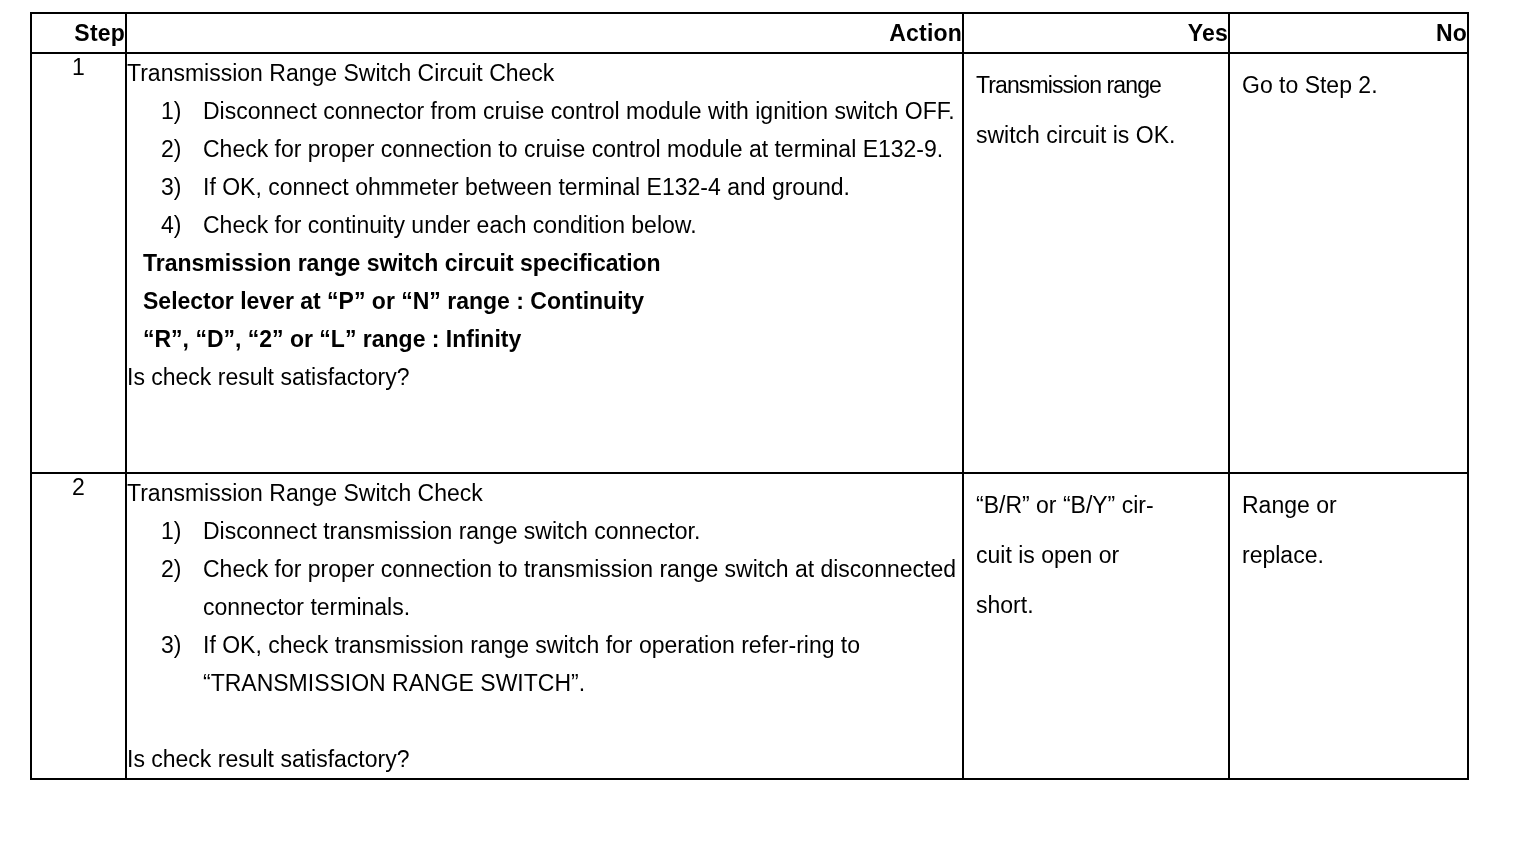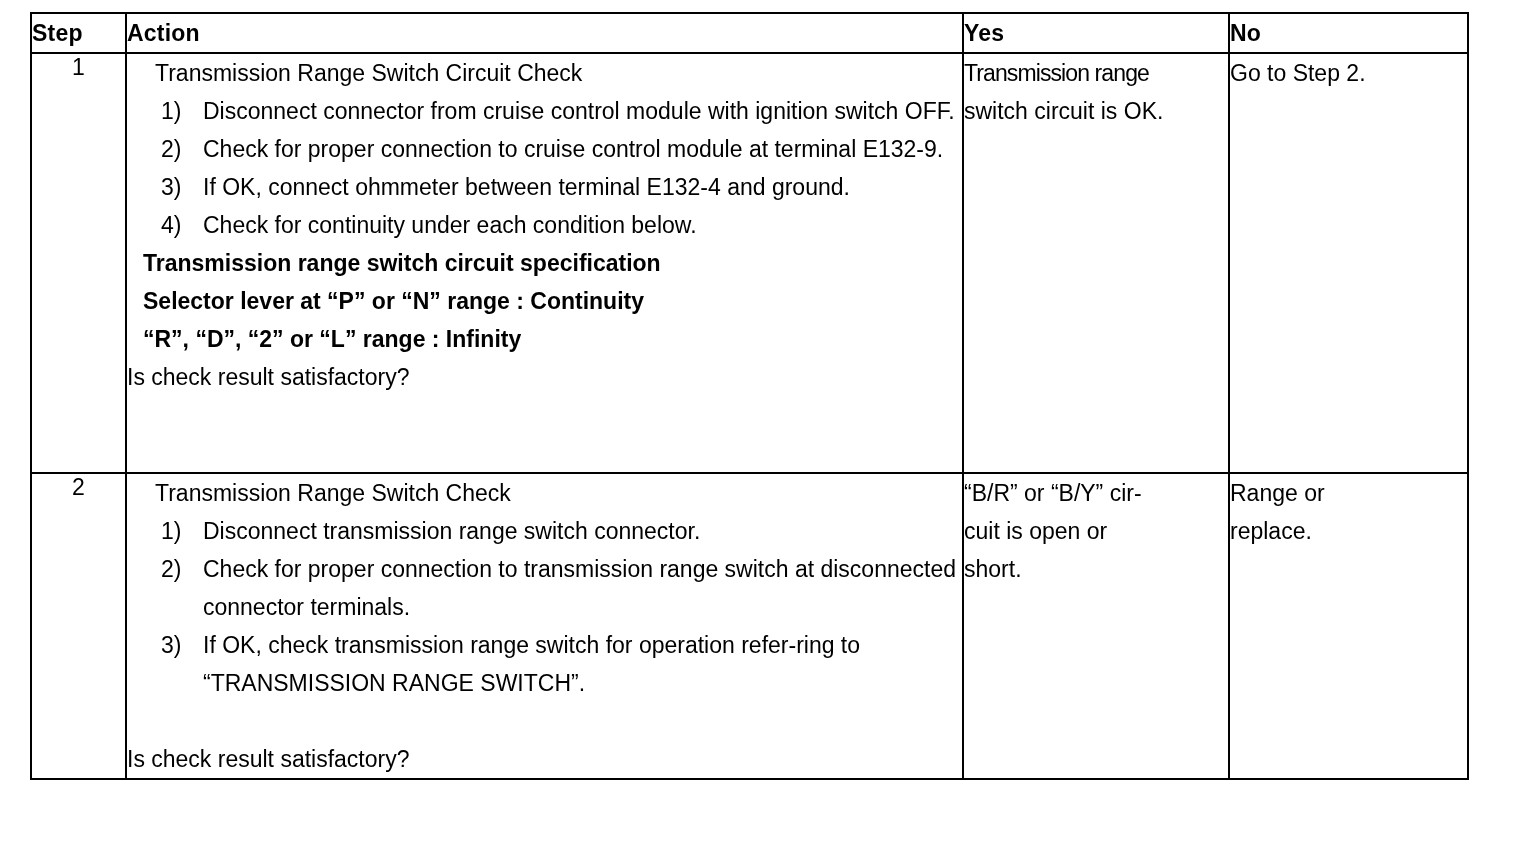--- a/index.html
+++ b/index.html
@@ -47,7 +47,7 @@
   
   .hdr-cell {
     height: 38px;
-    text-align: left;
+    text-align: right;
     font-weight: bold;
     font-size: 23px;
     line-height: 38px;

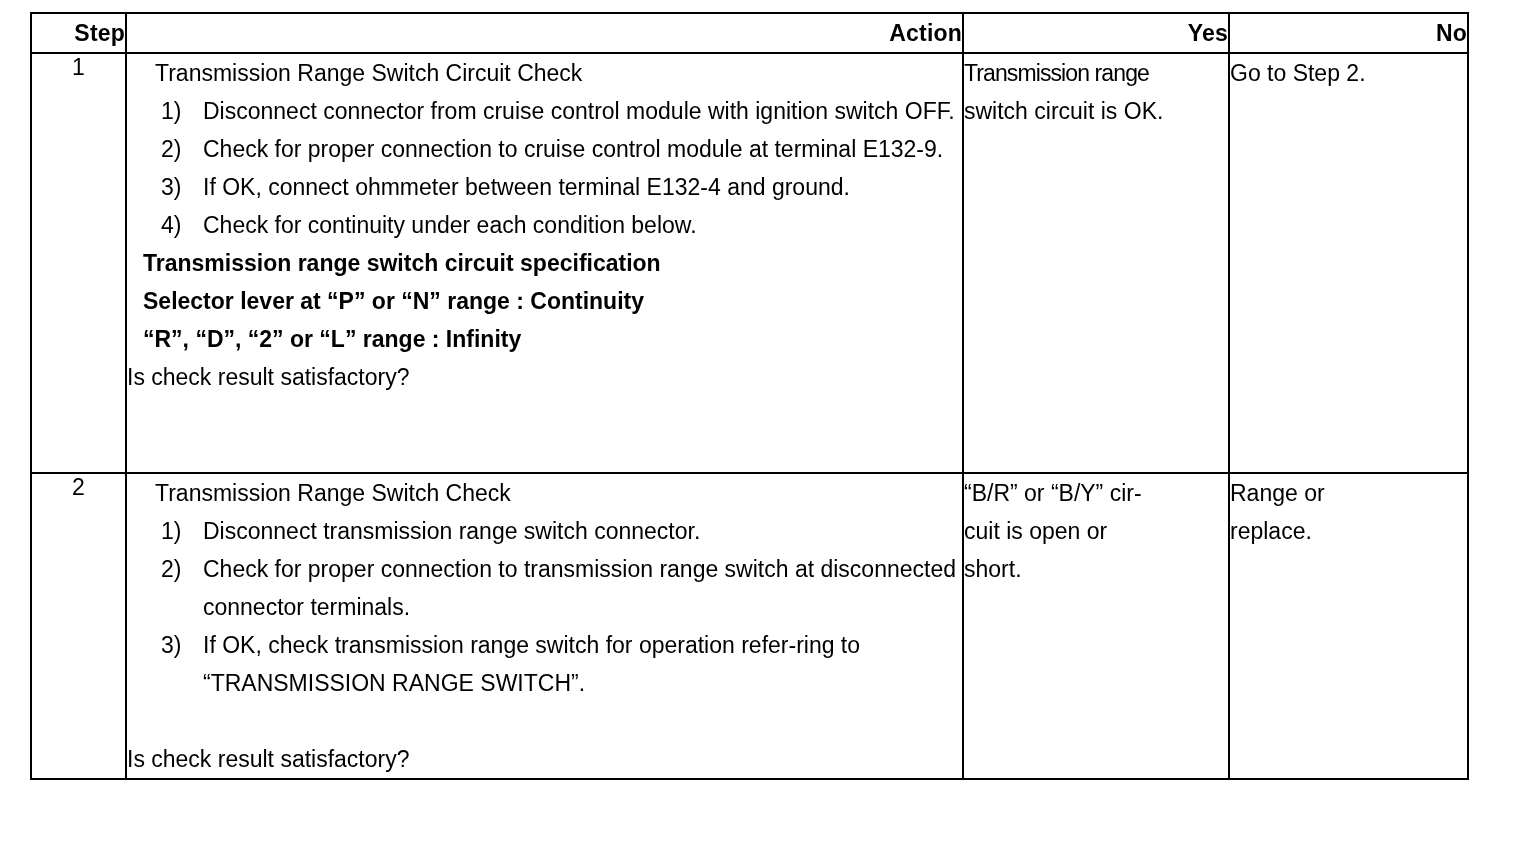--- a/index.html
+++ b/index.html
@@ -71,7 +71,6 @@
   }
   .action-title {
     white-space: nowrap;
-    margin-left: 28px;
   }
   .ol-list {
     margin: 0;

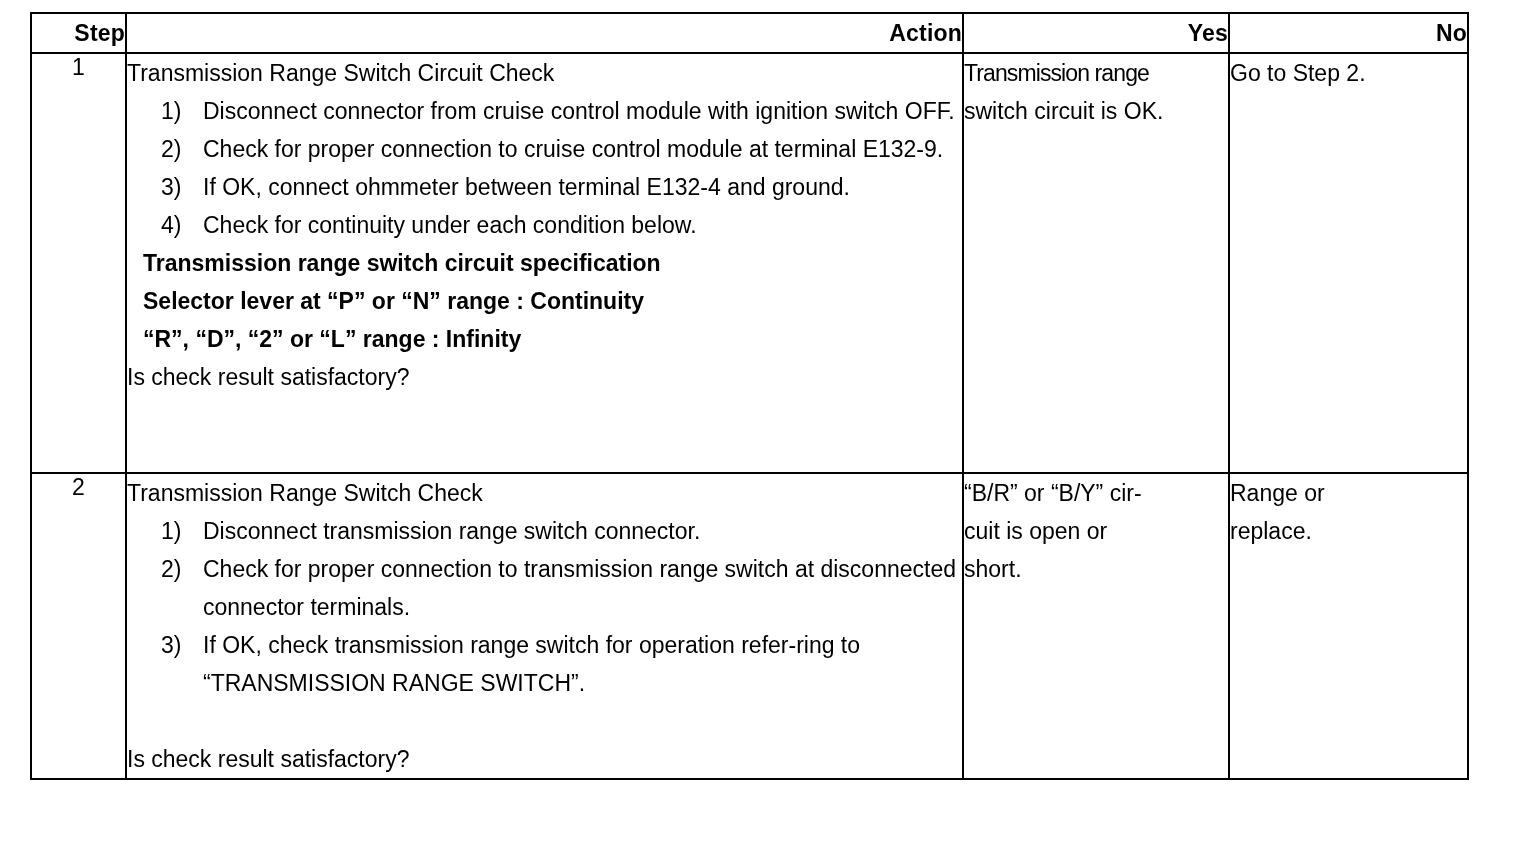--- a/index.html
+++ b/index.html
@@ -107,7 +107,7 @@
   .yn-cell .tight {
     letter-spacing: -0.9px;
   }
-  .yn-cell p { margin: 0; }
+  .yn-cell p { margin: 12px; }
 
   
   .row1 .action-cell { height: 418px; }

